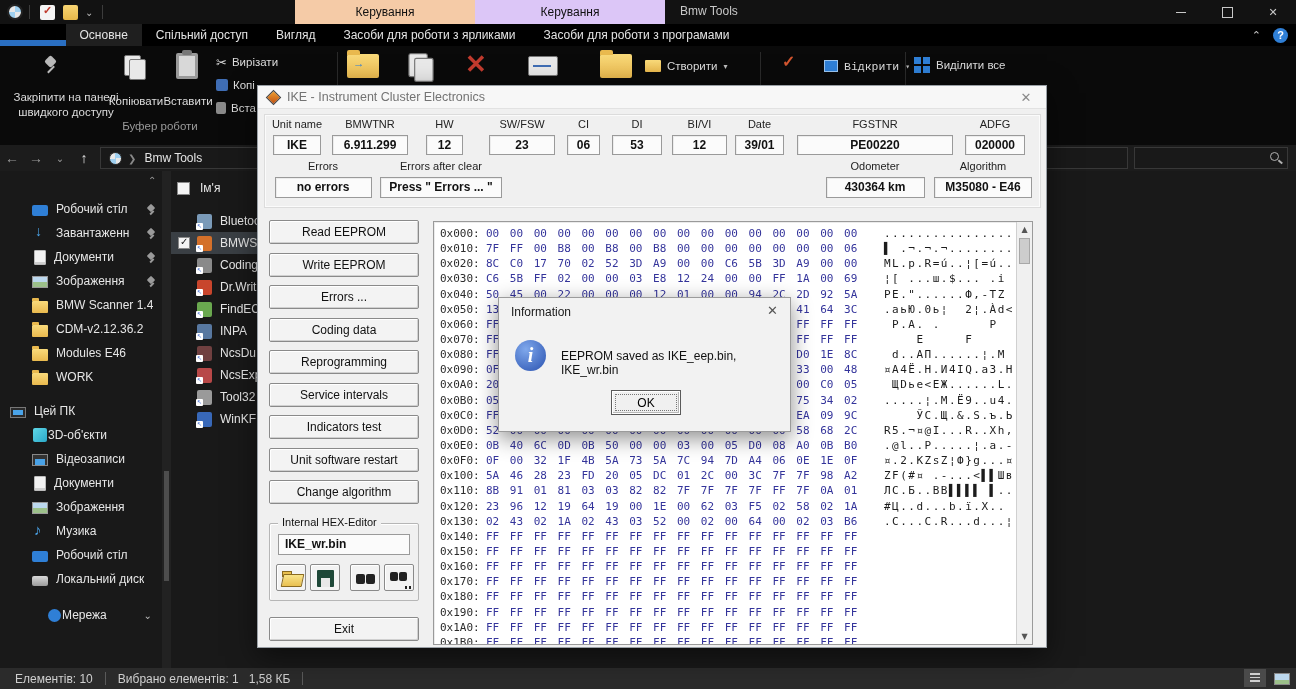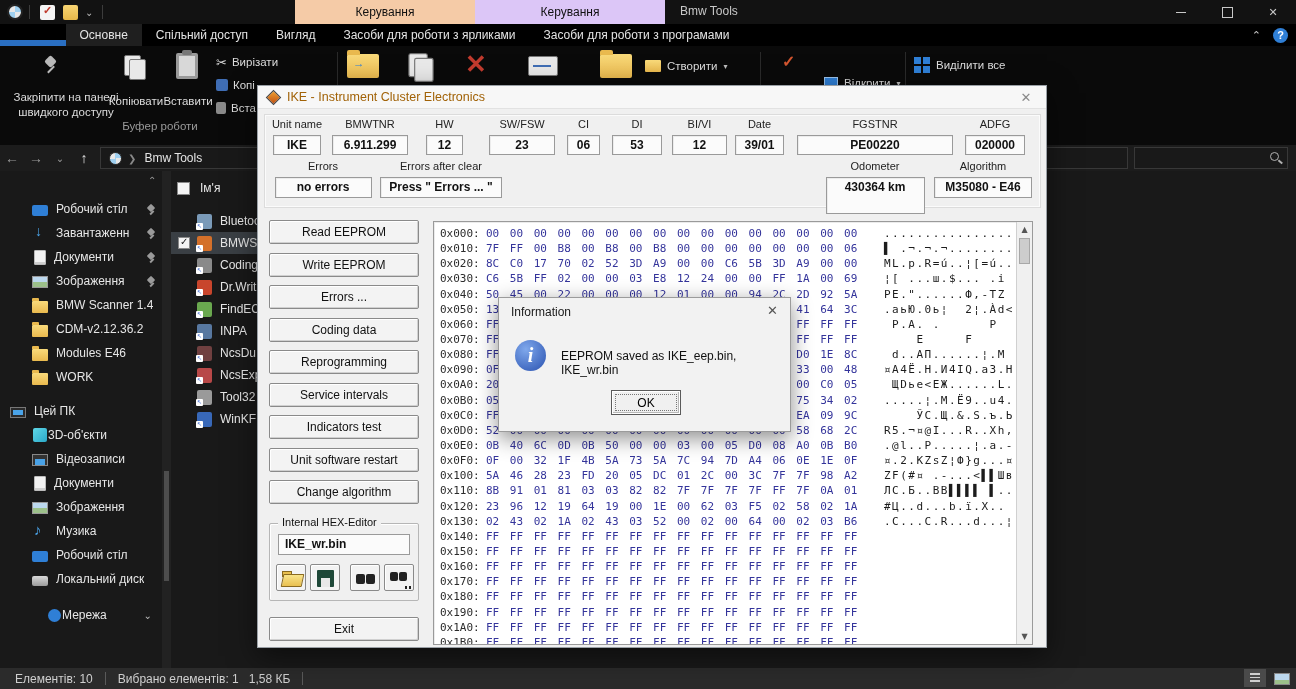--- a/index.html
+++ b/index.html
@@ -283,7 +283,7 @@
     </div>
     <div class="vsep" style="left:760px;"></div>
     <div class="ic-propcheck" style="position:absolute; left:782px; top:6px;">✓</div>
-    <div class="rb-top-item" style="left:824px; top:28px;">
+    <div class="rb-top-item" style="left:824px; top:11px;font-family:Liberation Mono, monospace;">
       <span class="ic-openblue"></span>
       <span>Відкрити</span>
         <span class="dd-arrow">▾</span>

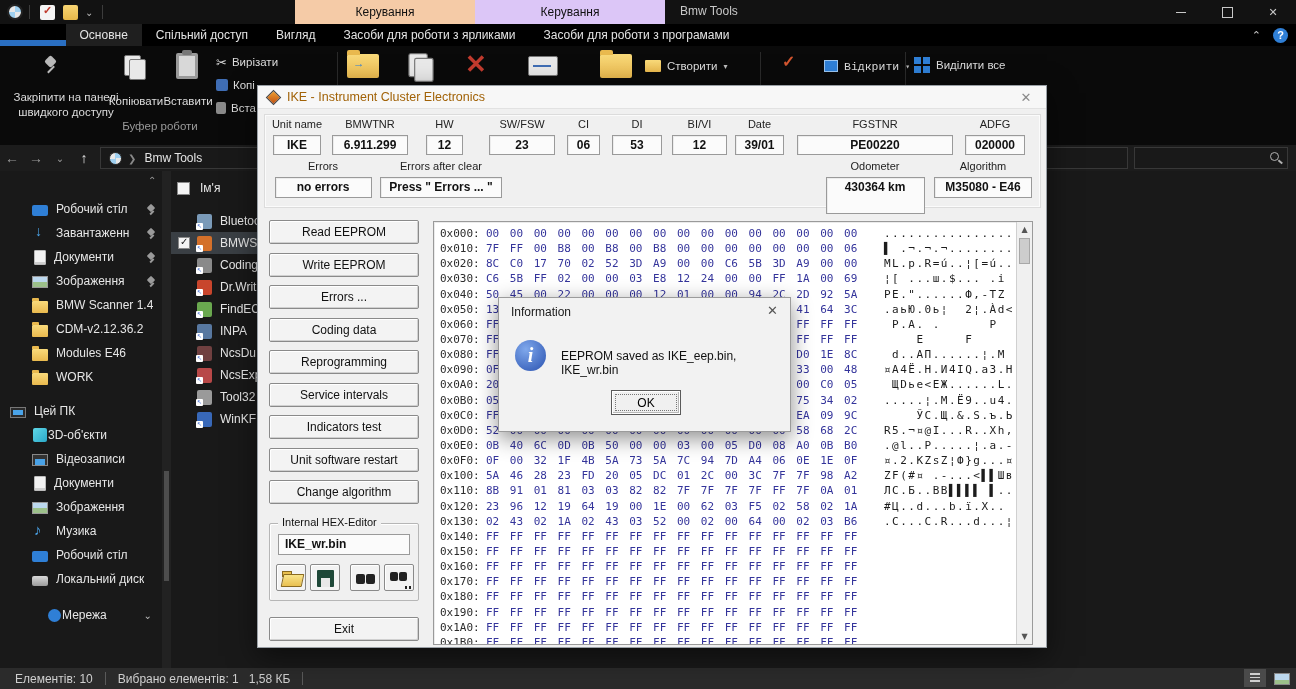--- a/index.html
+++ b/index.html
@@ -154,7 +154,7 @@
                display:flex; align-items:center; }
   .ike-ic { width:11px; height:11px; margin:0 8px 0 10px; background:linear-gradient(135deg,#f0a030,#c05010);
             transform:rotate(45deg); border:1px solid #444; flex:none; }
-  .ike-title-text { color:#a16207; font-size:12.5px; }
+  .ike-title-text { color:#737373; font-size:12.5px; }
   .ike-close { margin-left:auto; width:40px; text-align:center; color:#8a8a8a; font-size:13px; }
   .ike-panel { position:absolute; left:6px; top:28px; width:777px; height:94px; border:1px solid #dcdcdc;
                box-shadow:inset 0 0 0 1px #fbfbfb; }

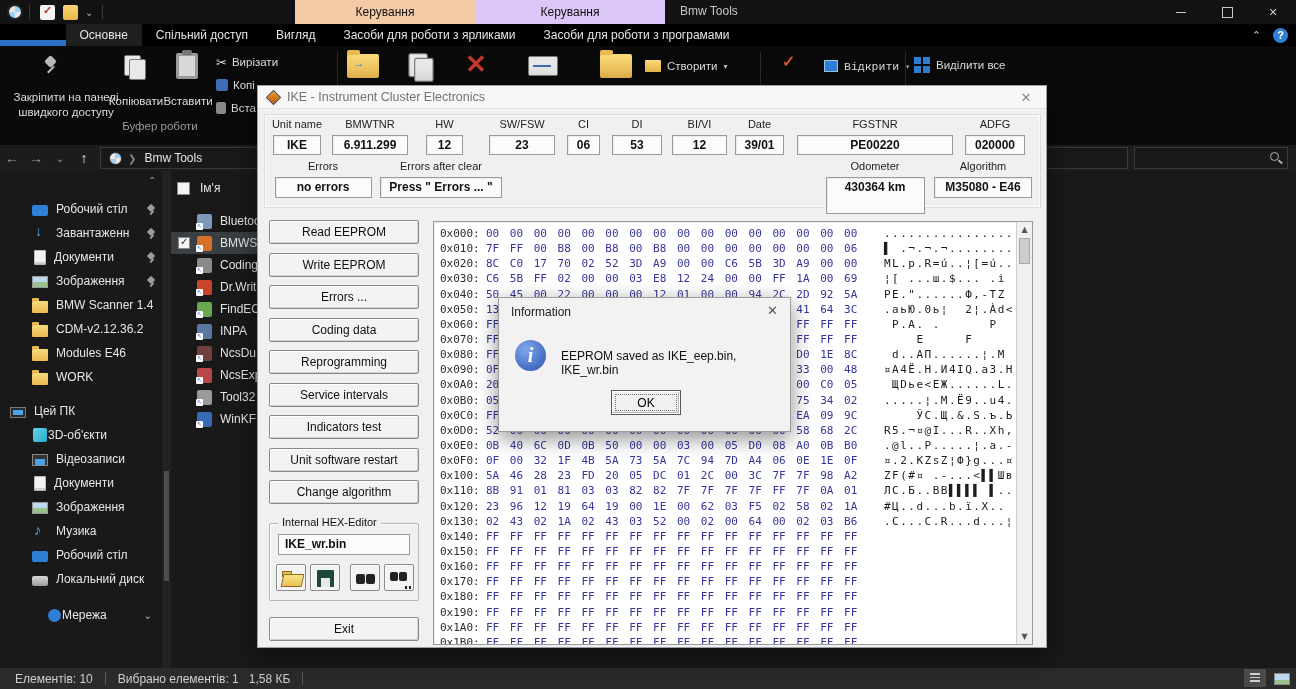--- a/index.html
+++ b/index.html
@@ -514,7 +514,7 @@
     </div>
     <div class="fld" style="left:545px; top:45px; width:130px;">
       <div class="fld-label">Odometer</div>
-      <div class="fld-box" style="width:99px; height:37px; line-height:19px;">430364 km</div>
+      <div class="fld-box" style="width:99px; height:21px; line-height:19px;">430364 km</div>
     </div>
     <div class="fld" style="left:654px; top:45px; width:128px;">
       <div class="fld-label">Algorithm</div>

